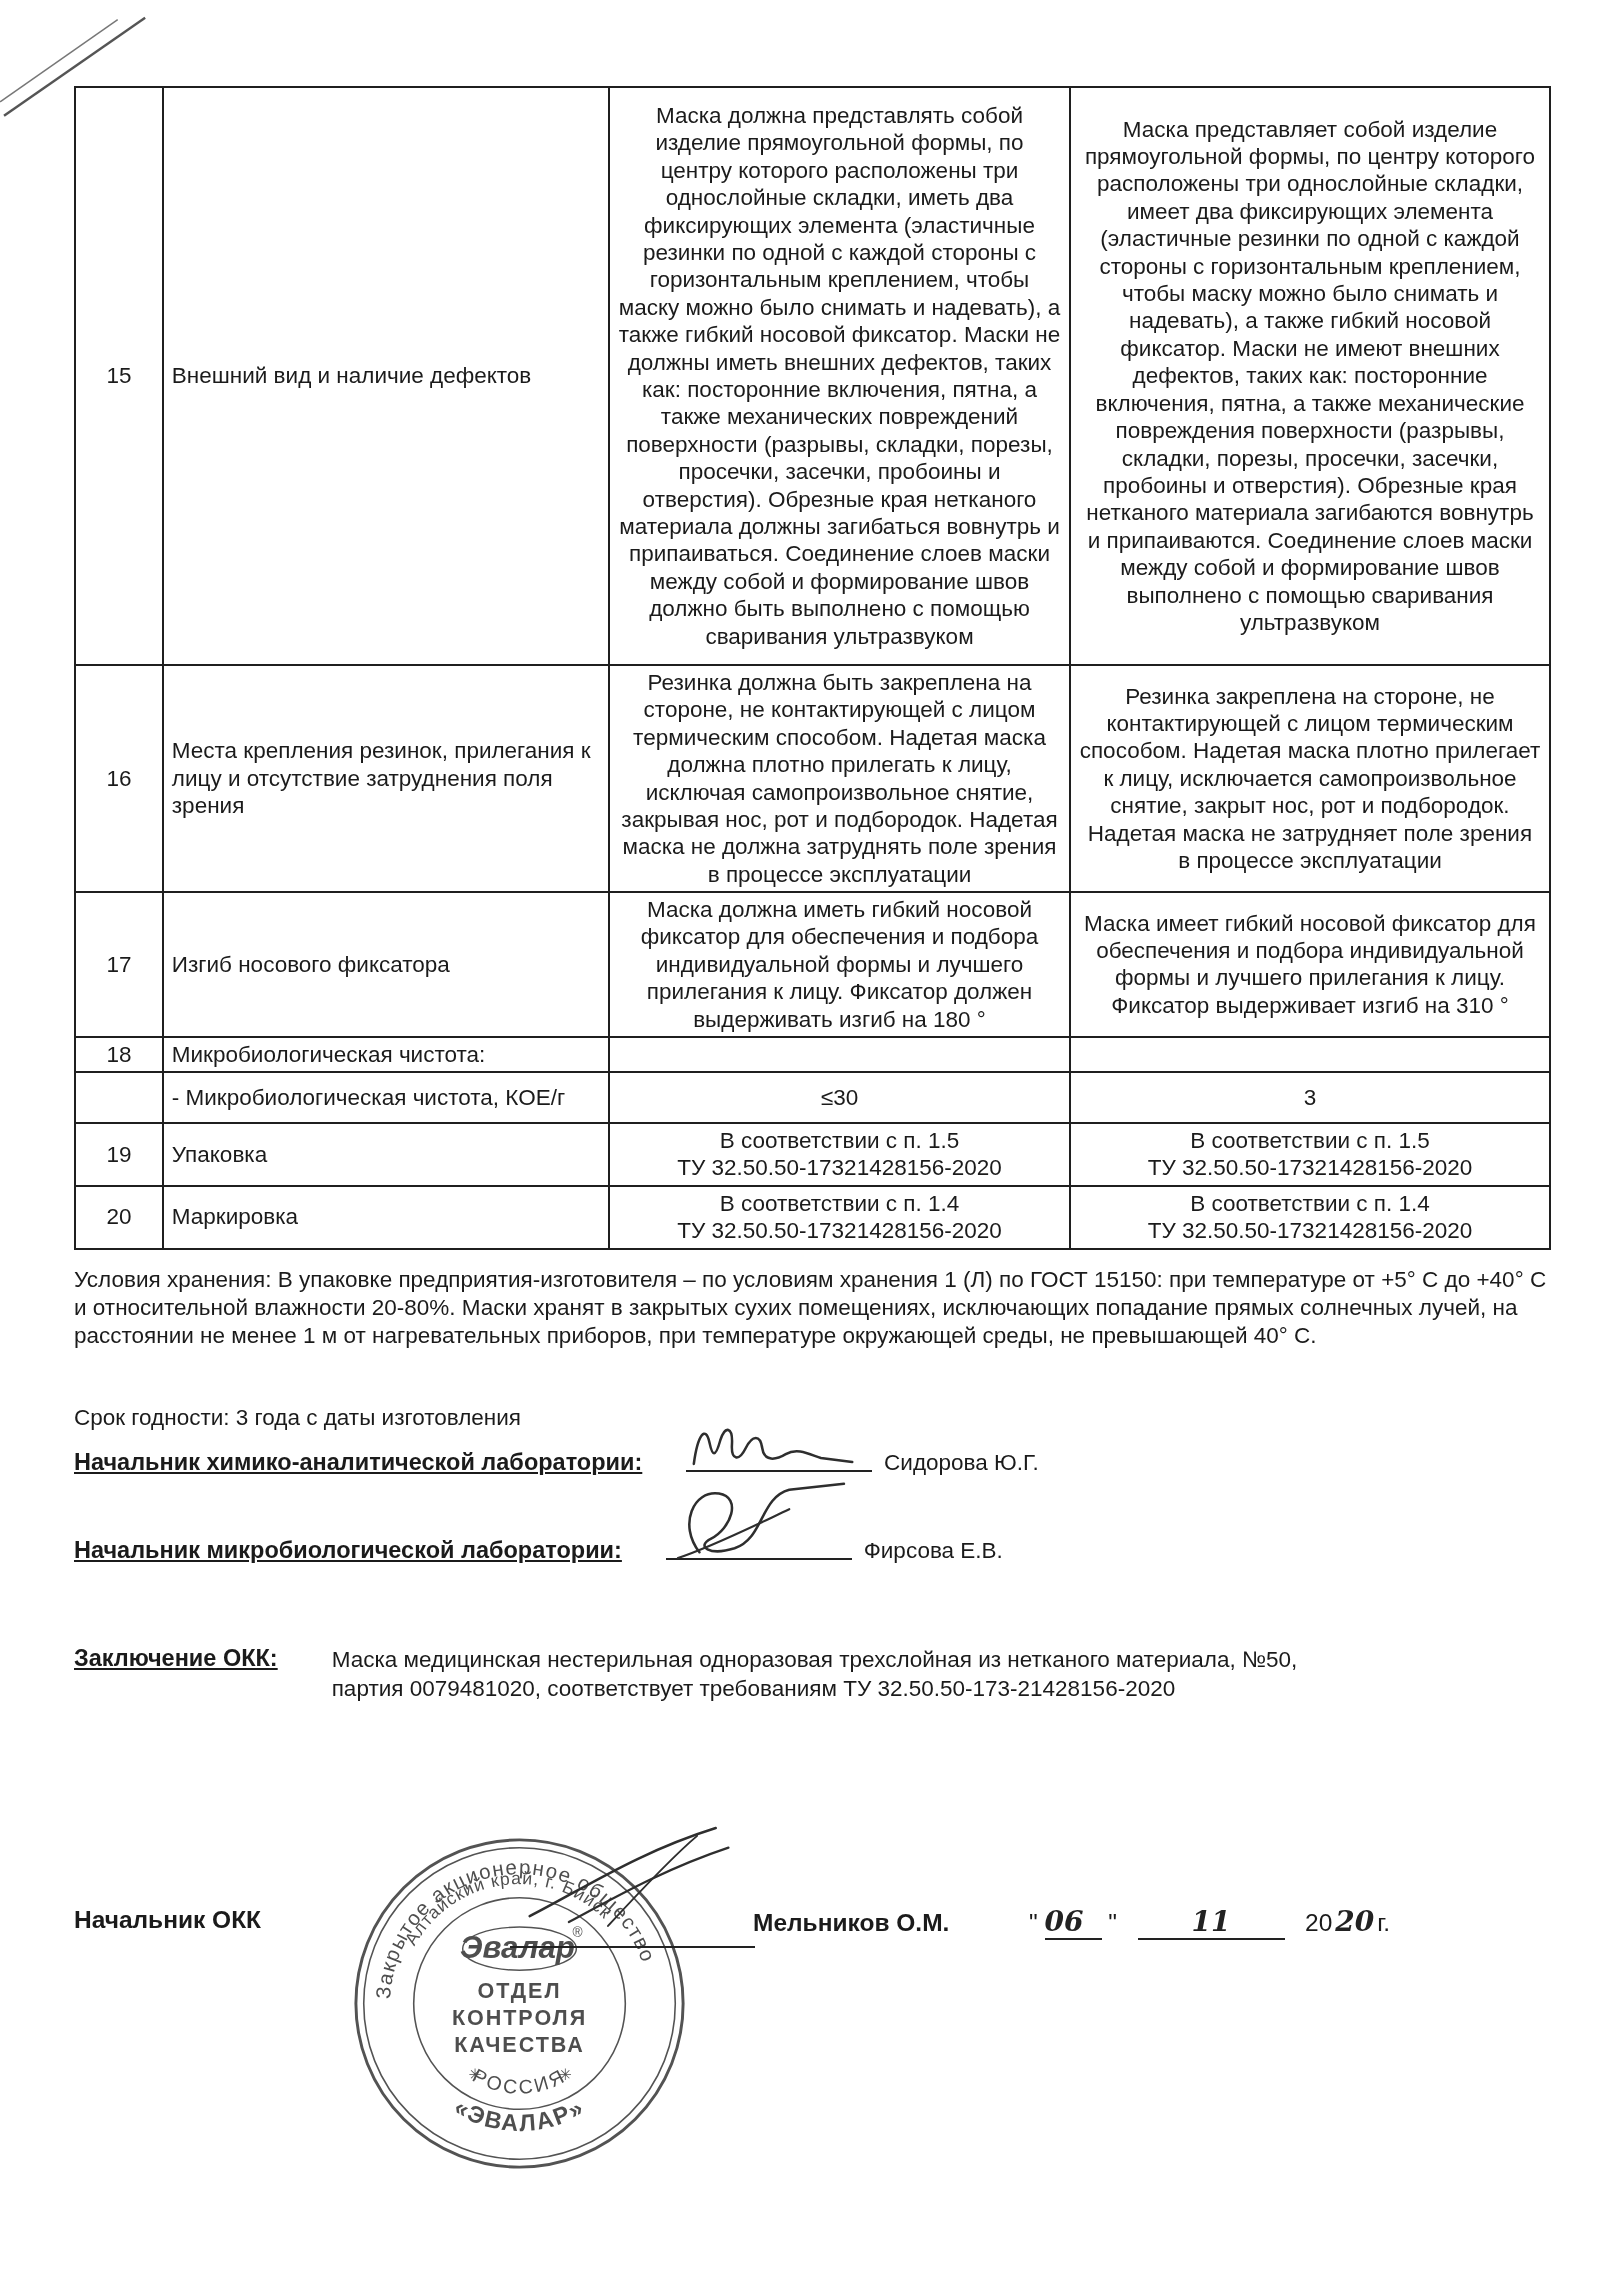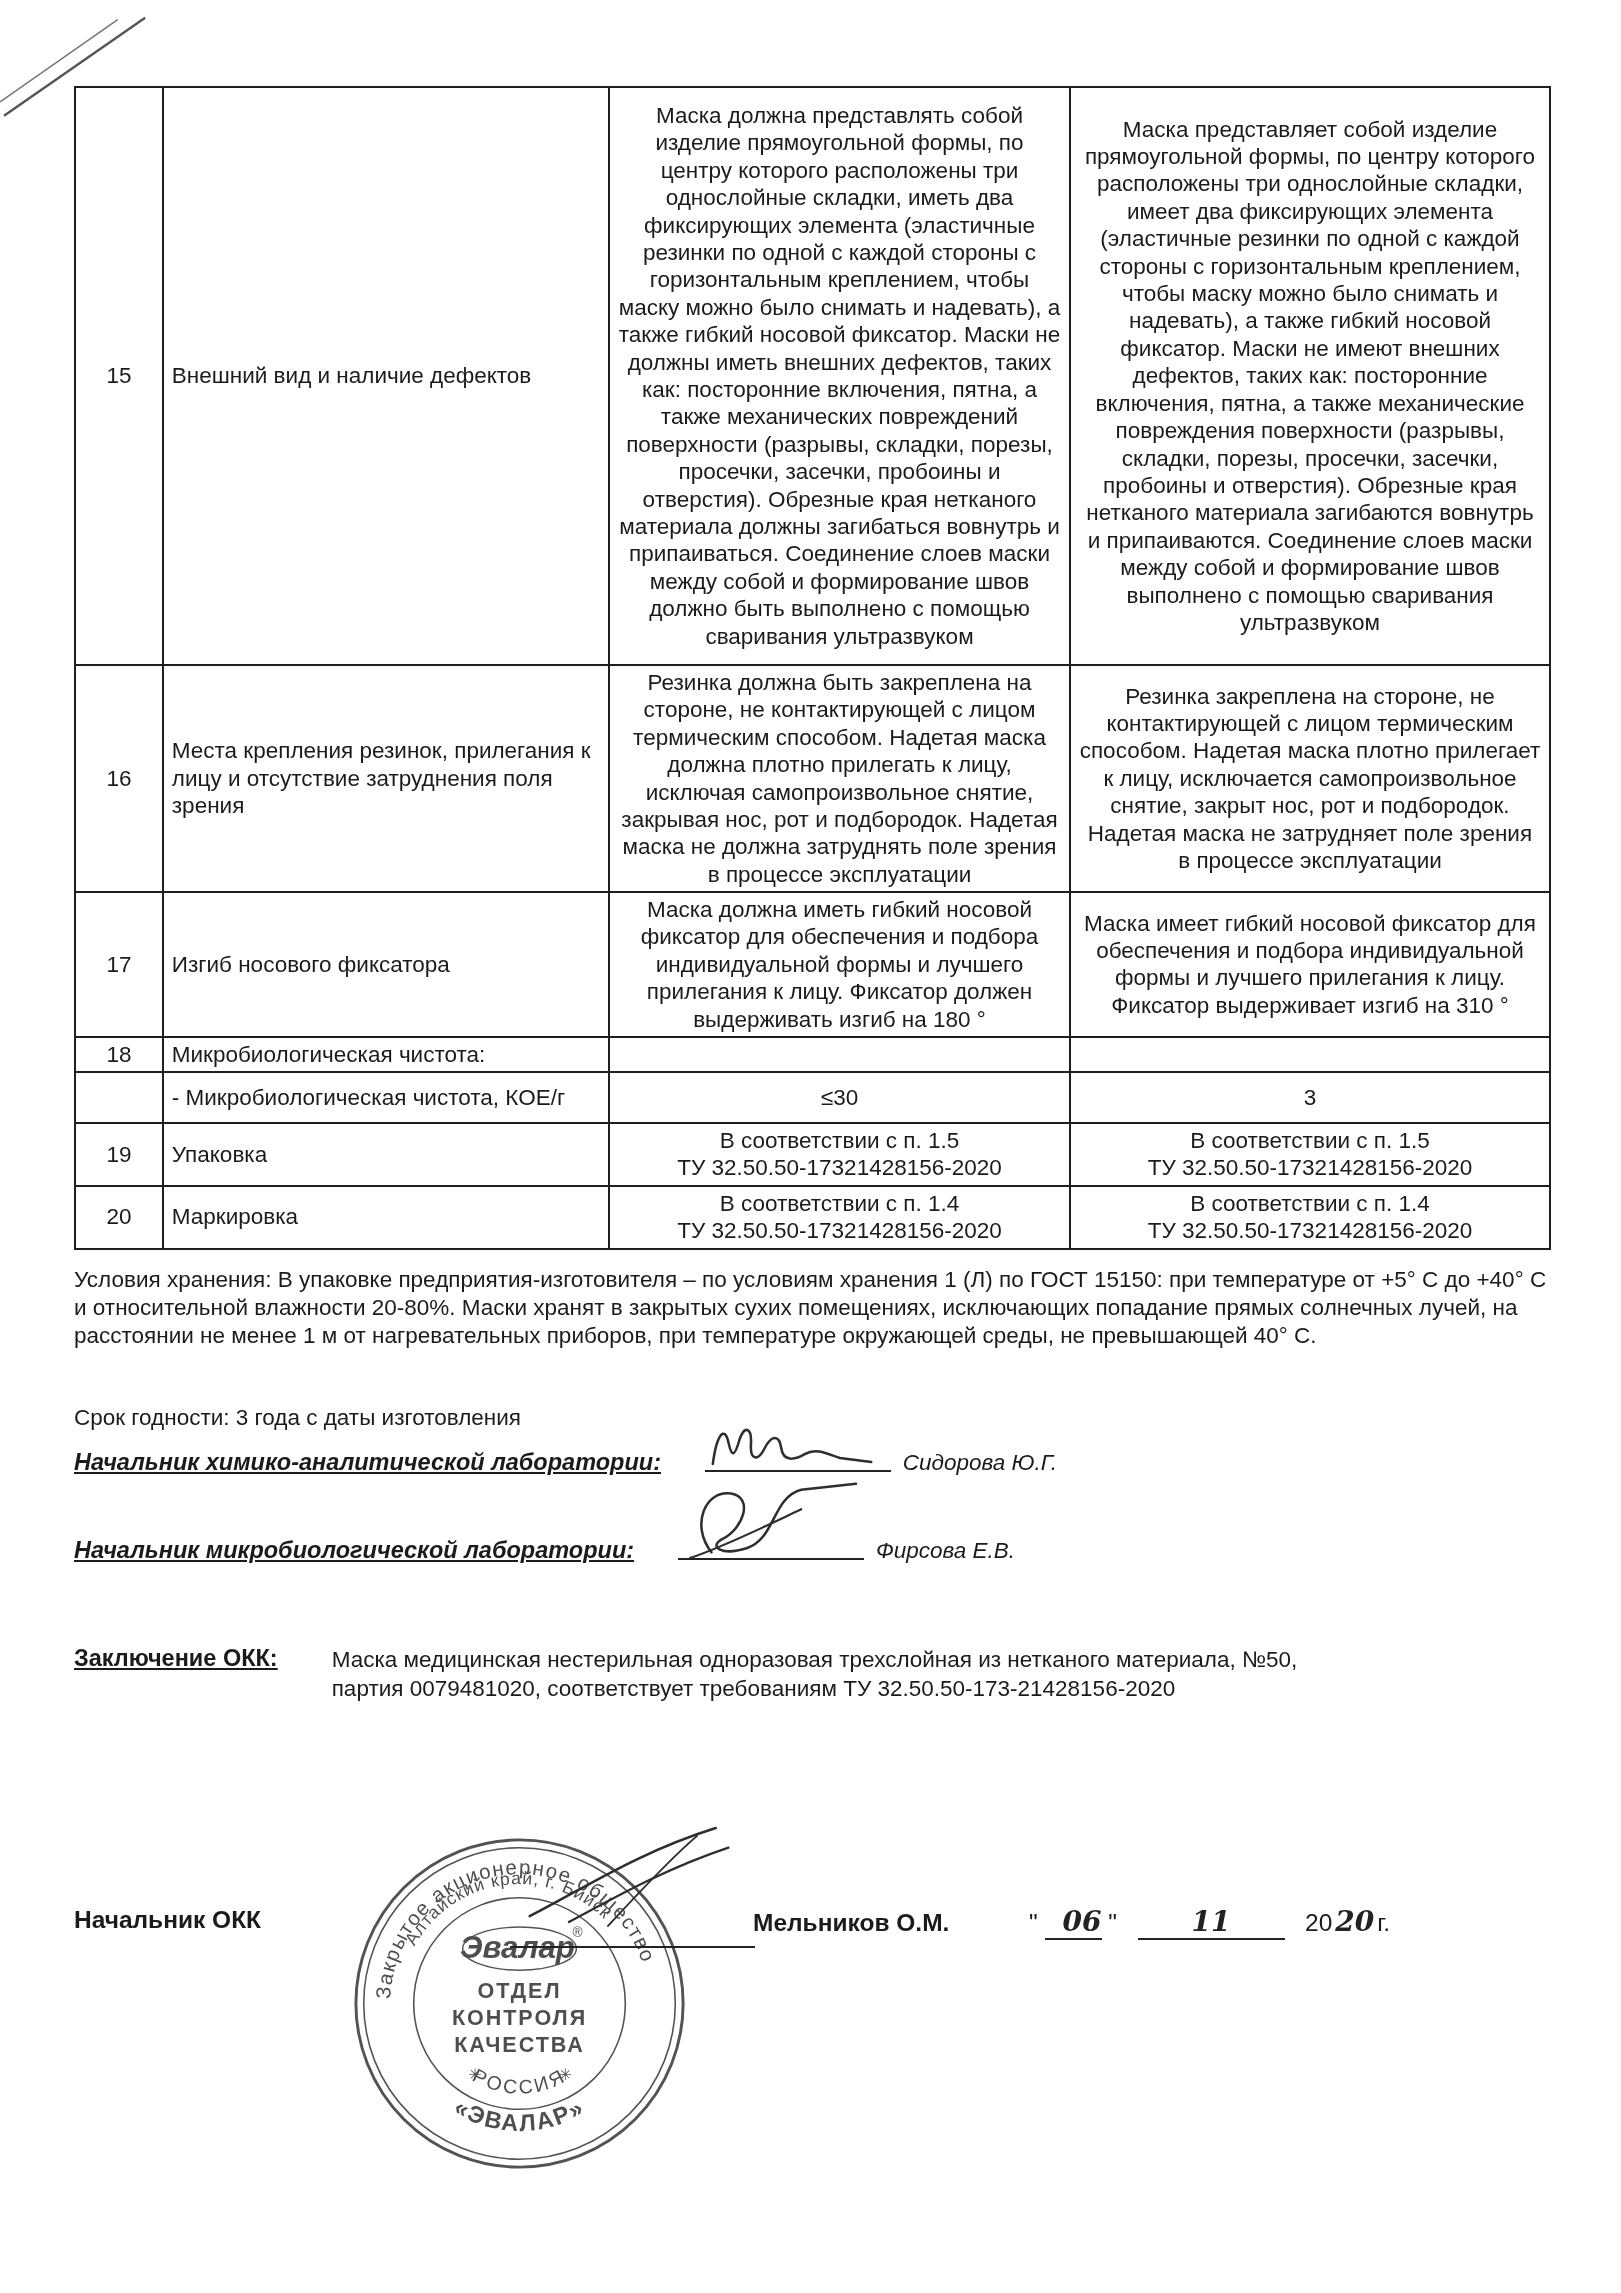--- a/index.html
+++ b/index.html
@@ -27,7 +27,7 @@
   .para { position:absolute; left:74px; width:1475px; font-size:22.5px; line-height:28px; }
   .bold-u { font-weight:bold; text-decoration:underline; }
   
-  .sigrow { position:absolute; left:74px; display:flex; align-items:flex-end;font-style:italic; }
+  .sigrow { position:absolute; left:74px; display:flex; align-items:flex-end; }
   .sigtitle { font-weight:bold; text-decoration:underline; font-size:23.5px; white-space:nowrap; }
   .sigline { position:relative; display:inline-block; width:186px; height:9.8px;
              border-bottom:2px solid #222; margin:0 11.8px 3.9px 44px; }

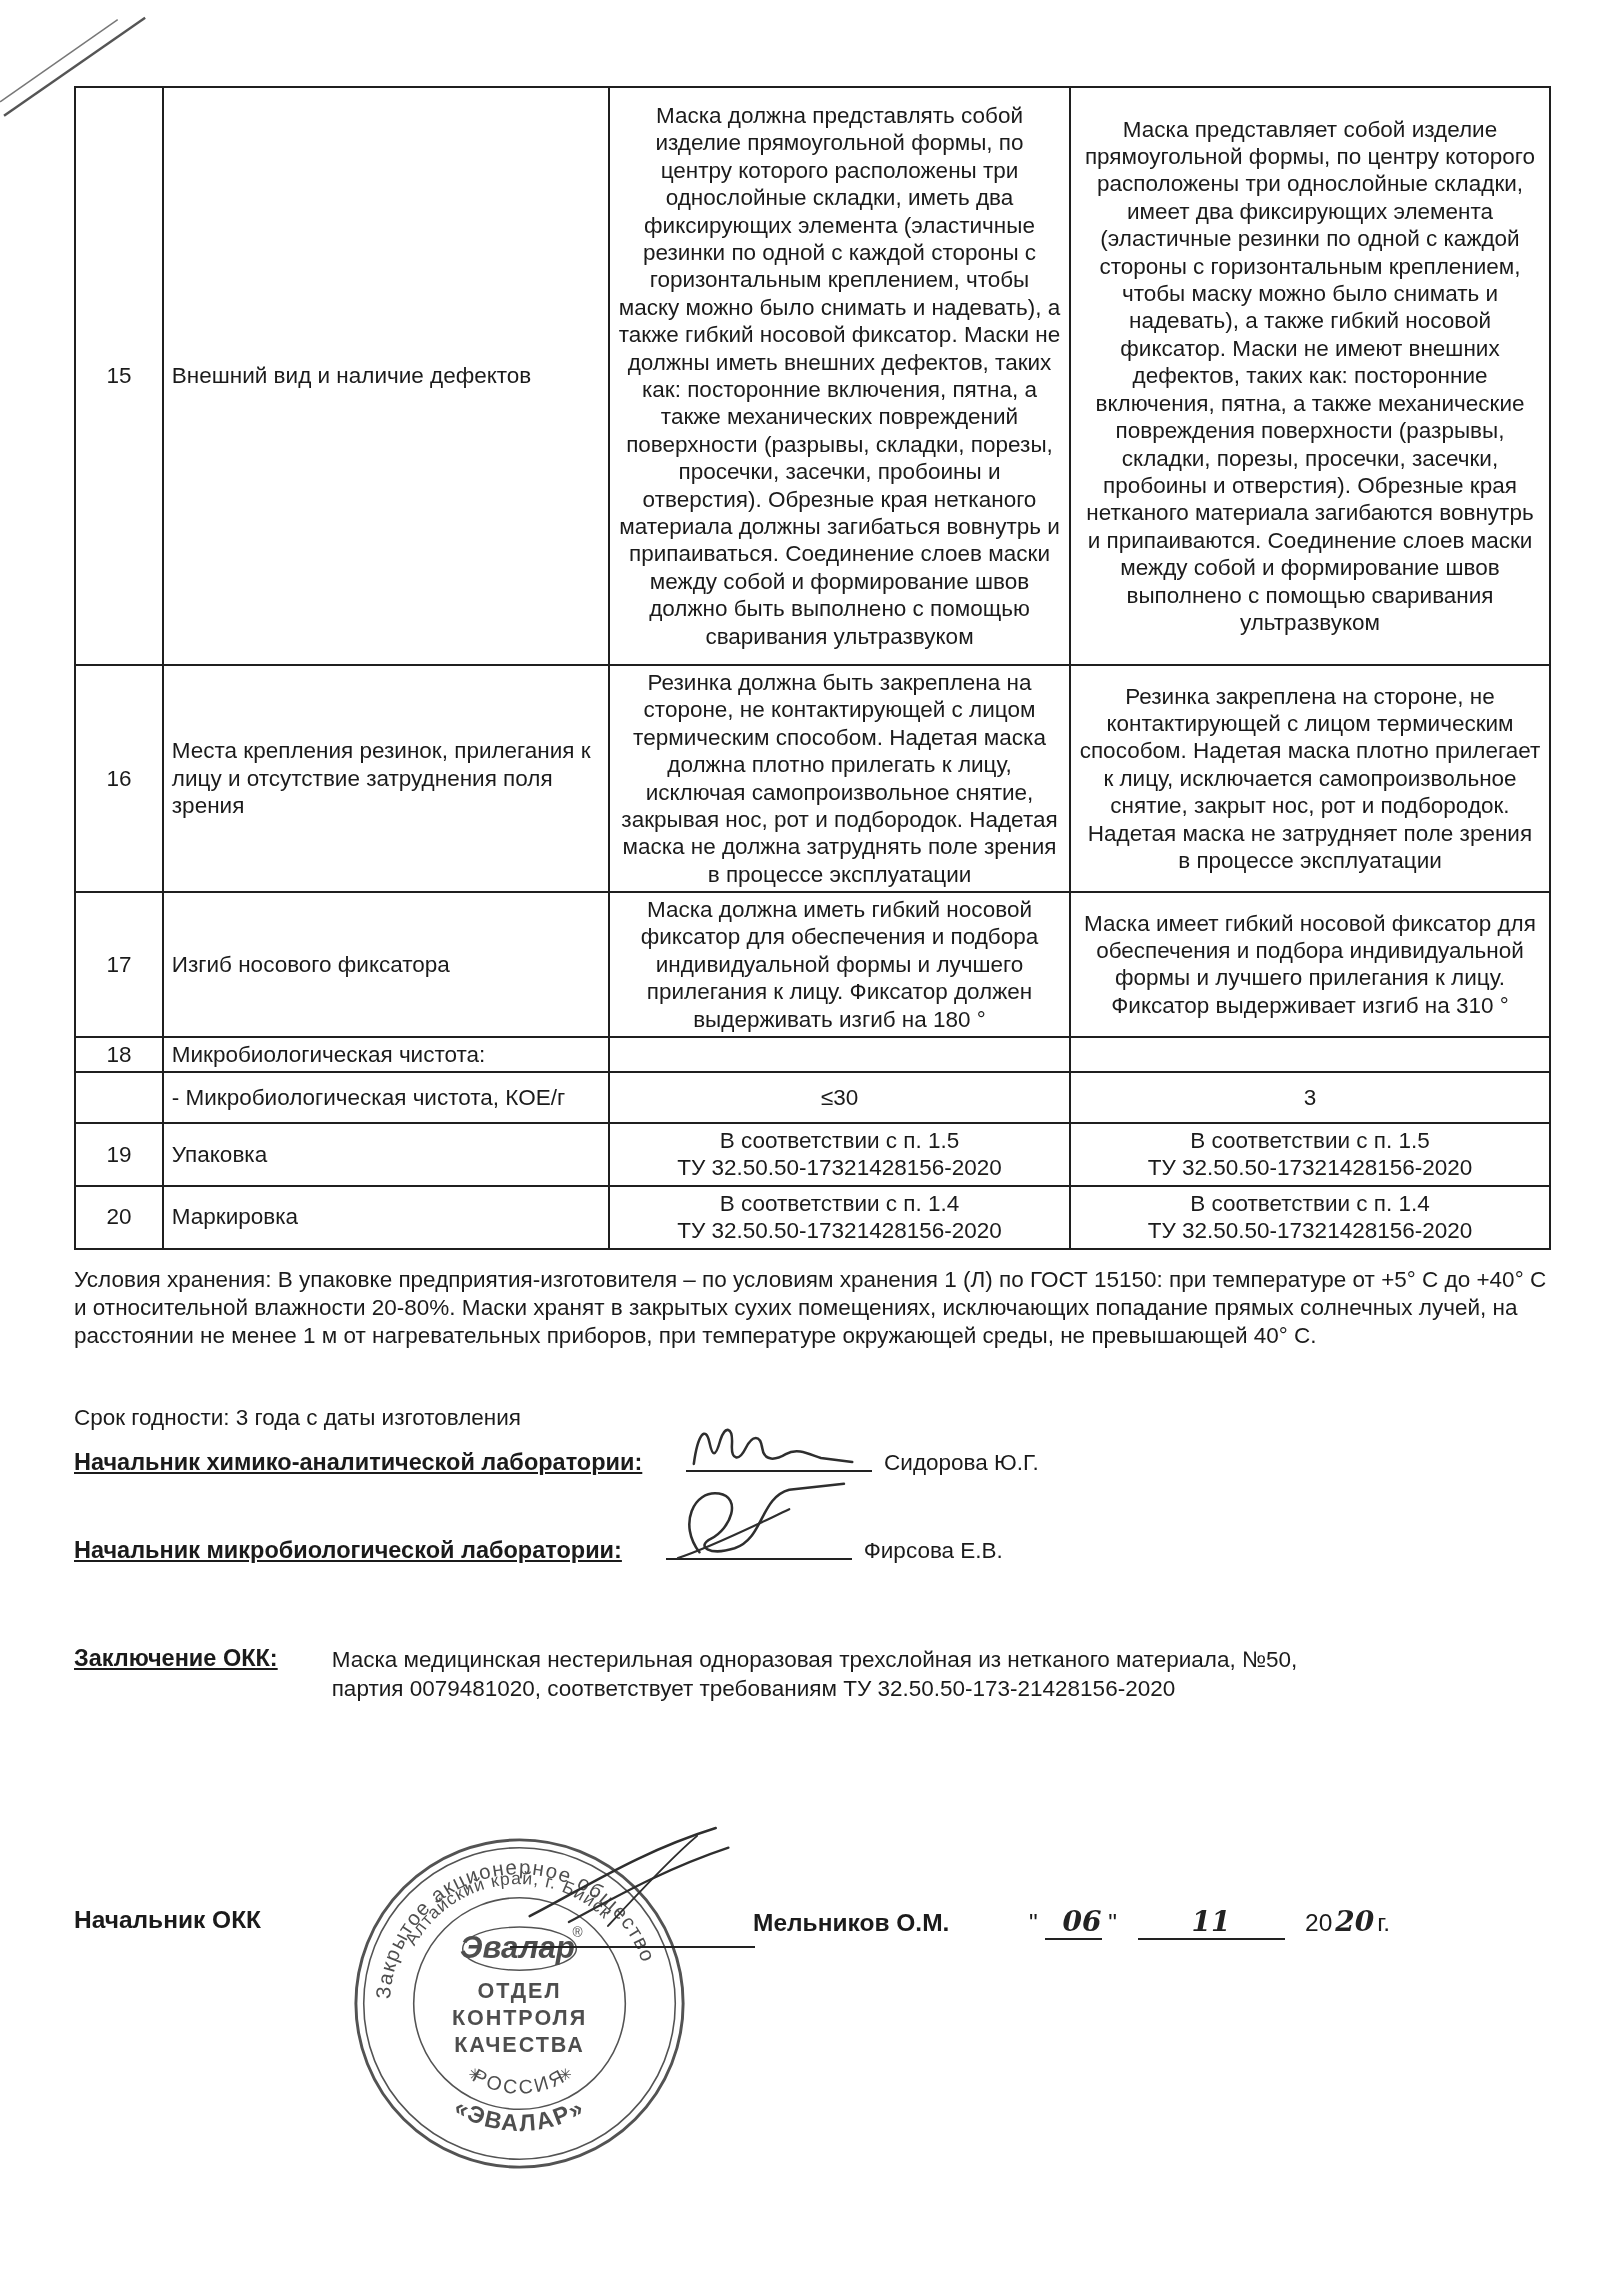--- a/index.html
+++ b/index.html
@@ -44,7 +44,7 @@
   .approval-sig   { position:absolute; left:515px; top:1818px; overflow:visible; }
   .dategroup { position:absolute; left:1029px; top:1905px; font-size:24.5px; white-space:nowrap; }
   .hand { font-family:"DejaVu Serif", serif; font-style:italic; font-weight:bold; font-size:28px; color:#222; }
-  .u-day  { display:inline-block; min-width:57px; text-align:right; border-bottom:2px solid #222; }
+  .u-day  { display:inline-block; min-width:57px; text-align:left; border-bottom:2px solid #222; }
   .u-mon  { display:inline-block; min-width:147px; text-align:center; border-bottom:2px solid #222; margin:0 13.7px; }
   .u-year { display:inline-block; min-width:45px; text-align:center; }
   .q { font-size:24.5px; }

